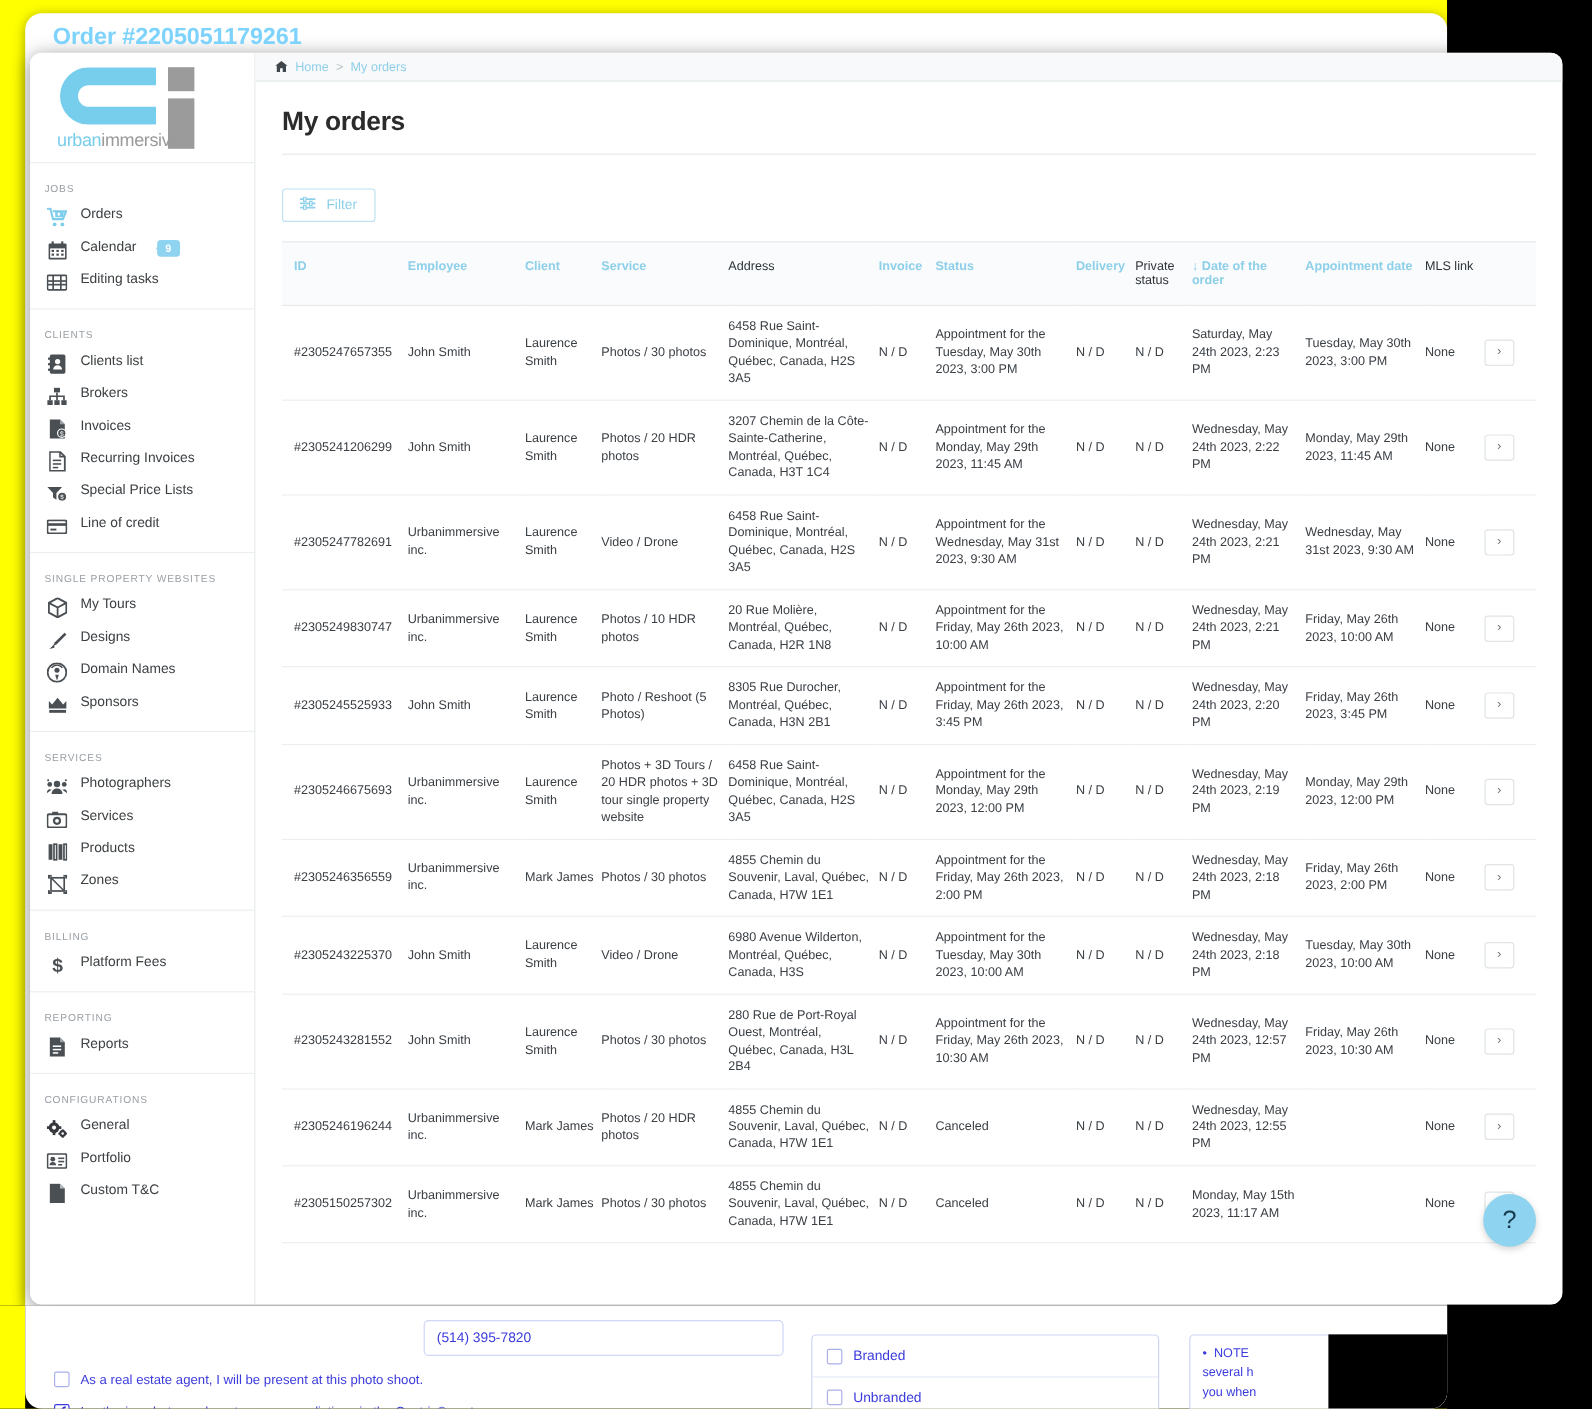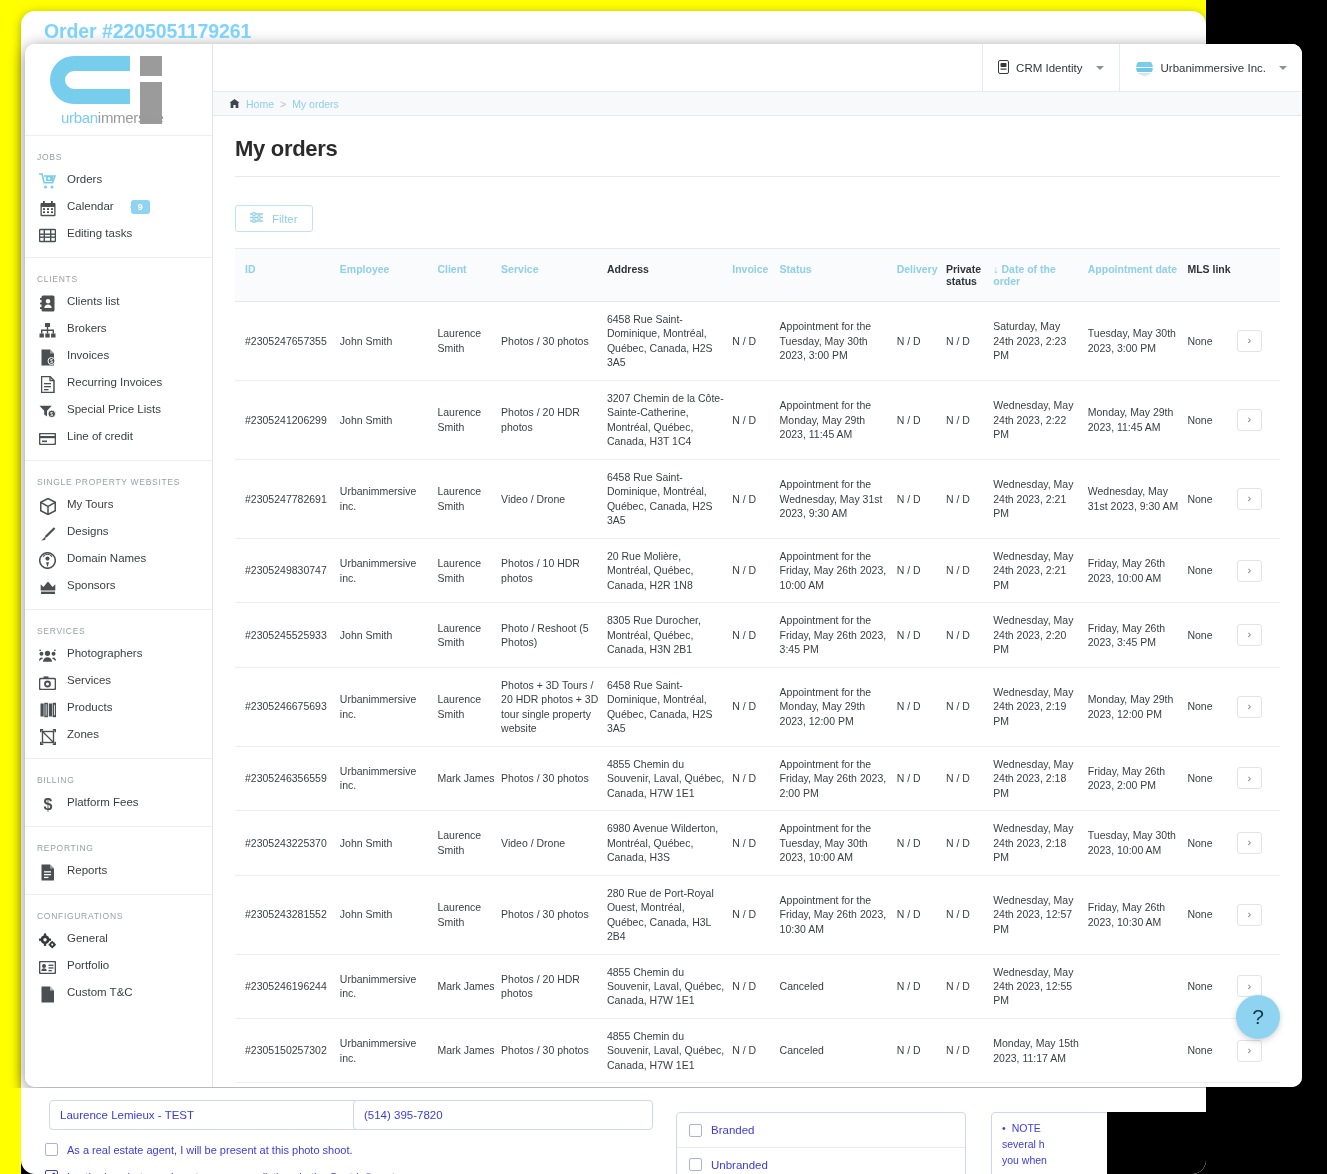--- a/index.html
+++ b/index.html
@@ -557,28 +557,6 @@
 
   <div id="content">
 
-    <div id="topbar">
-      <div class="top-item">
-        <span>
-          <svg width="11" height="14" viewBox="0 0 11 14">
-              <rect x="0.5" y="0.5" width="10" height="13" rx="1.5" fill="#fff" stroke="#35393d"></rect>
-              <rect x="2.5" y="3" width="6" height="4" rx="1" fill="#35393d"></rect>
-              <rect x="2.5" y="8.5" width="6" height="1.2" fill="#35393d"></rect>
-            </svg>
-        </span>
-        <span>CRM Identity</span>
-        <span class="caret"></span>
-      </div>
-      <div class="top-item">
-        <span class="mini-logo">
-          <i class="ml1"></i>
-            <i class="ml2"></i>
-            <i class="ml3"></i>
-        </span>
-        <span>Urbanimmersive Inc.</span>
-        <span class="caret"></span>
-      </div>
-    </div>
 
     <div id="breadcrumb">
       <span class="home-ico">

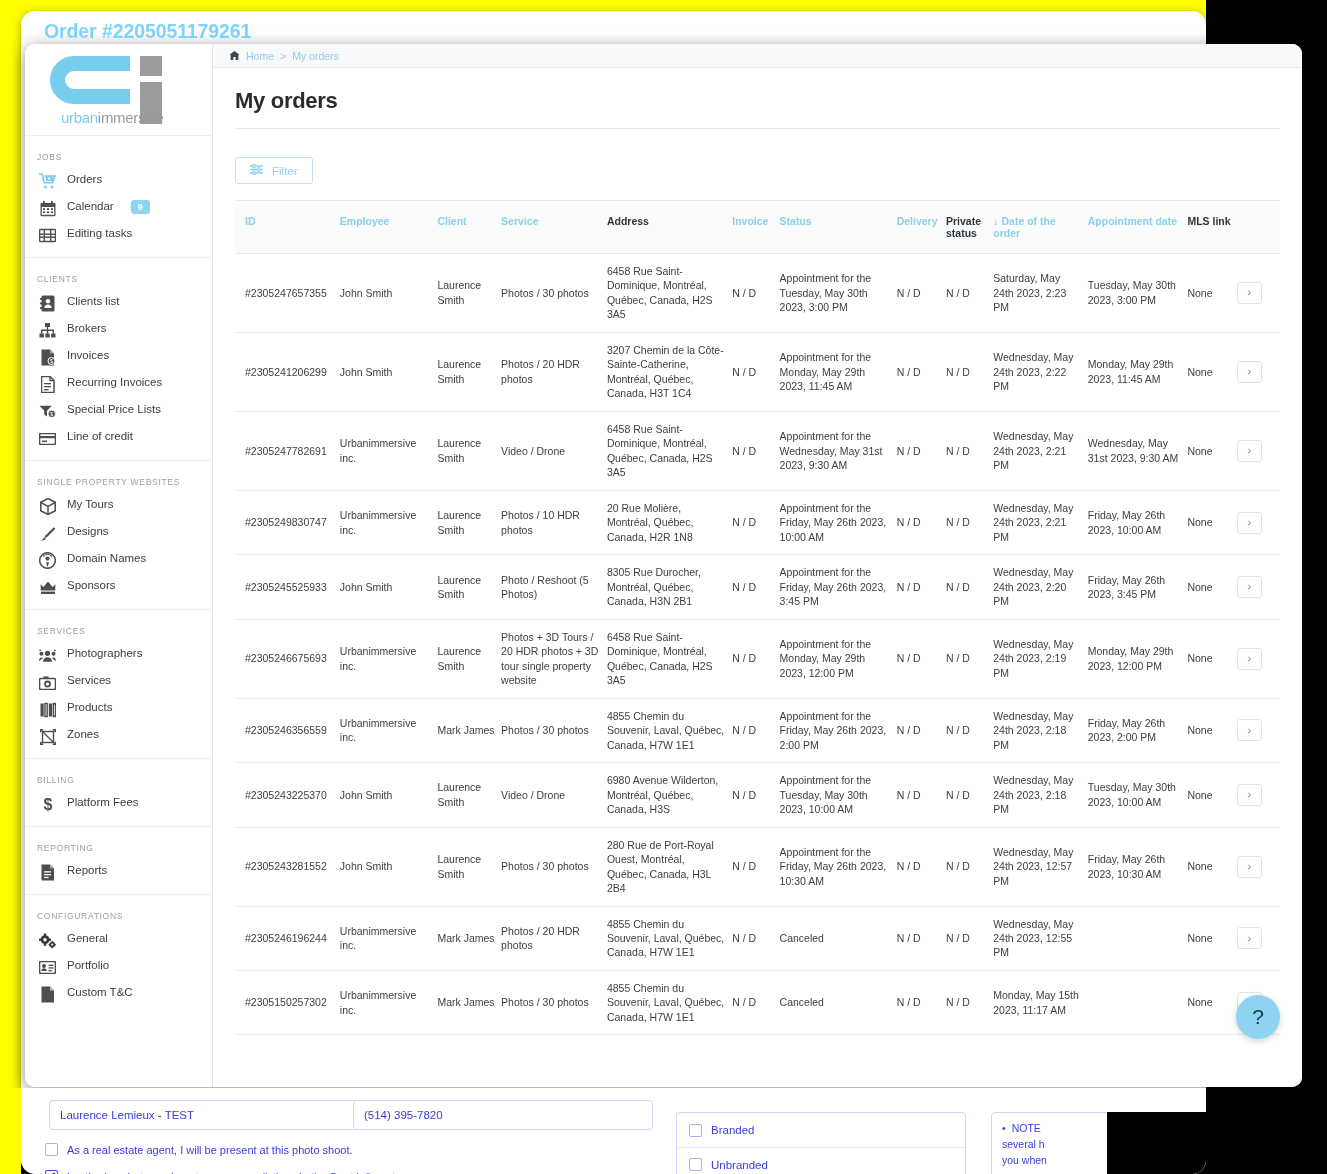--- a/index.html
+++ b/index.html
@@ -67,7 +67,7 @@
     background:#9b9b9b;
   }
   .logo-text {
-    position:absolute; left:0; bottom:2px; width:116px; text-align:right;
+    position:absolute; left:0; bottom:2px; width:116px; text-align:left;
     font-size:15px; letter-spacing:-.3px;
   }
   .logo-text .t1 { color:#77cdec; }

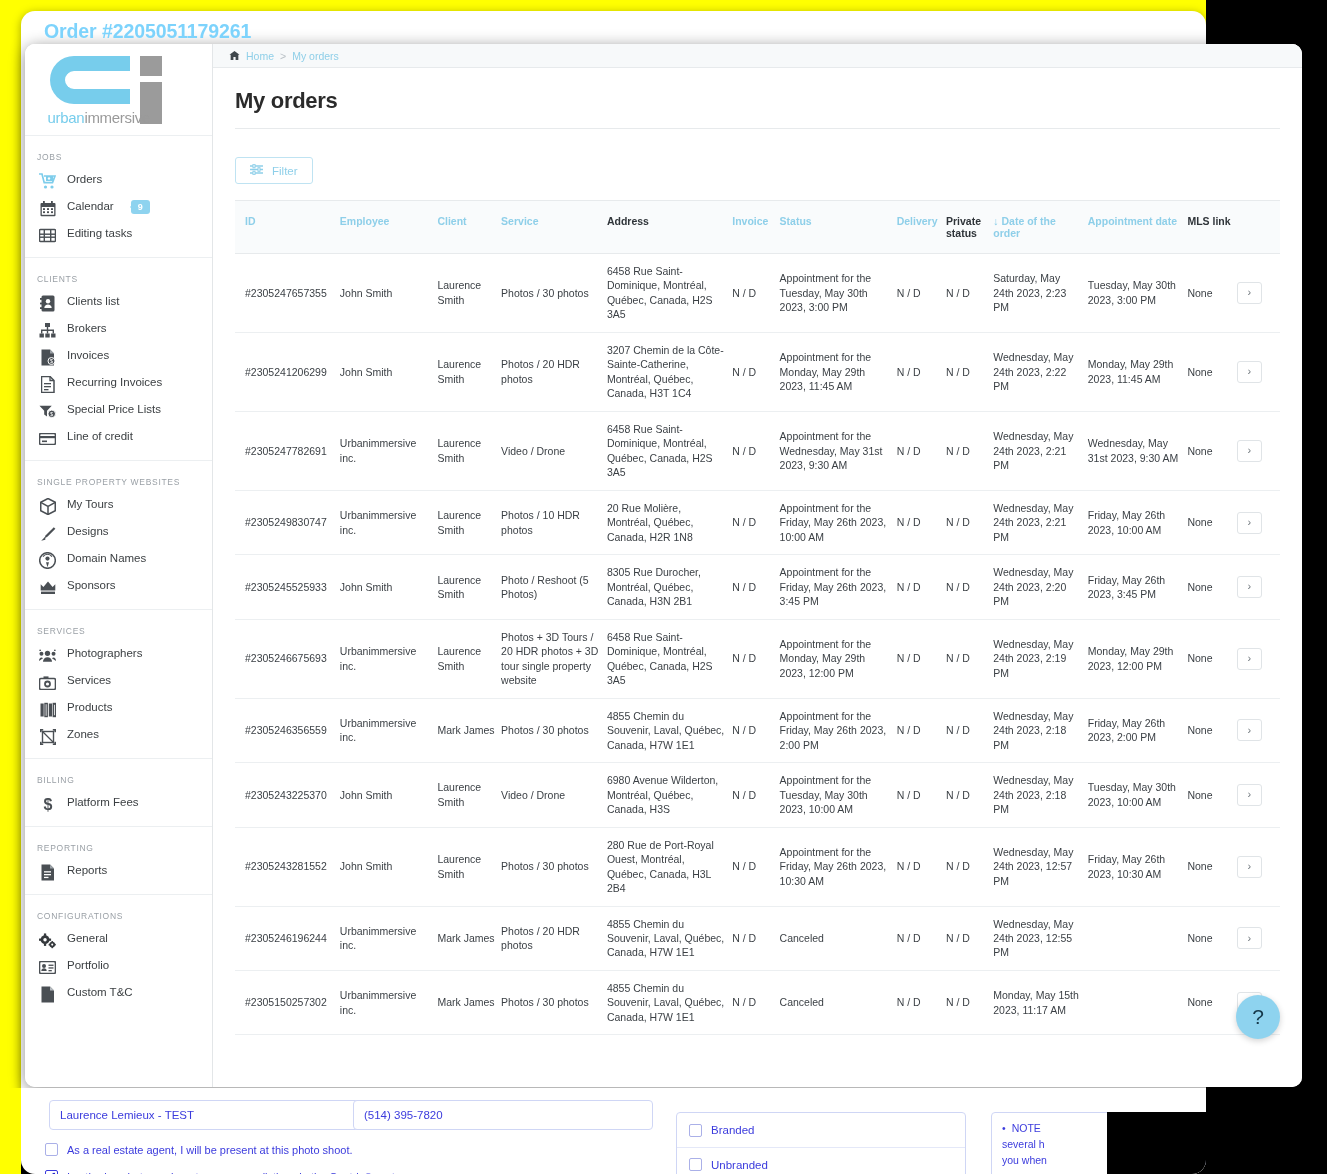--- a/index.html
+++ b/index.html
@@ -152,7 +152,7 @@
     cursor:pointer;
   }
   thead th:first-child { padding-left:10px; }
-  thead th.dark { color:#2f3439; font-weight:bold; }
+  thead th.dark { color:#2f3439; font-weight:normal; }
   .sort-arrow { color:#8ecfe9; margin-right:3px; }
   tbody td {
     border-bottom:1px solid #eceff1; font-size:10.5px; color:#3a3f44;

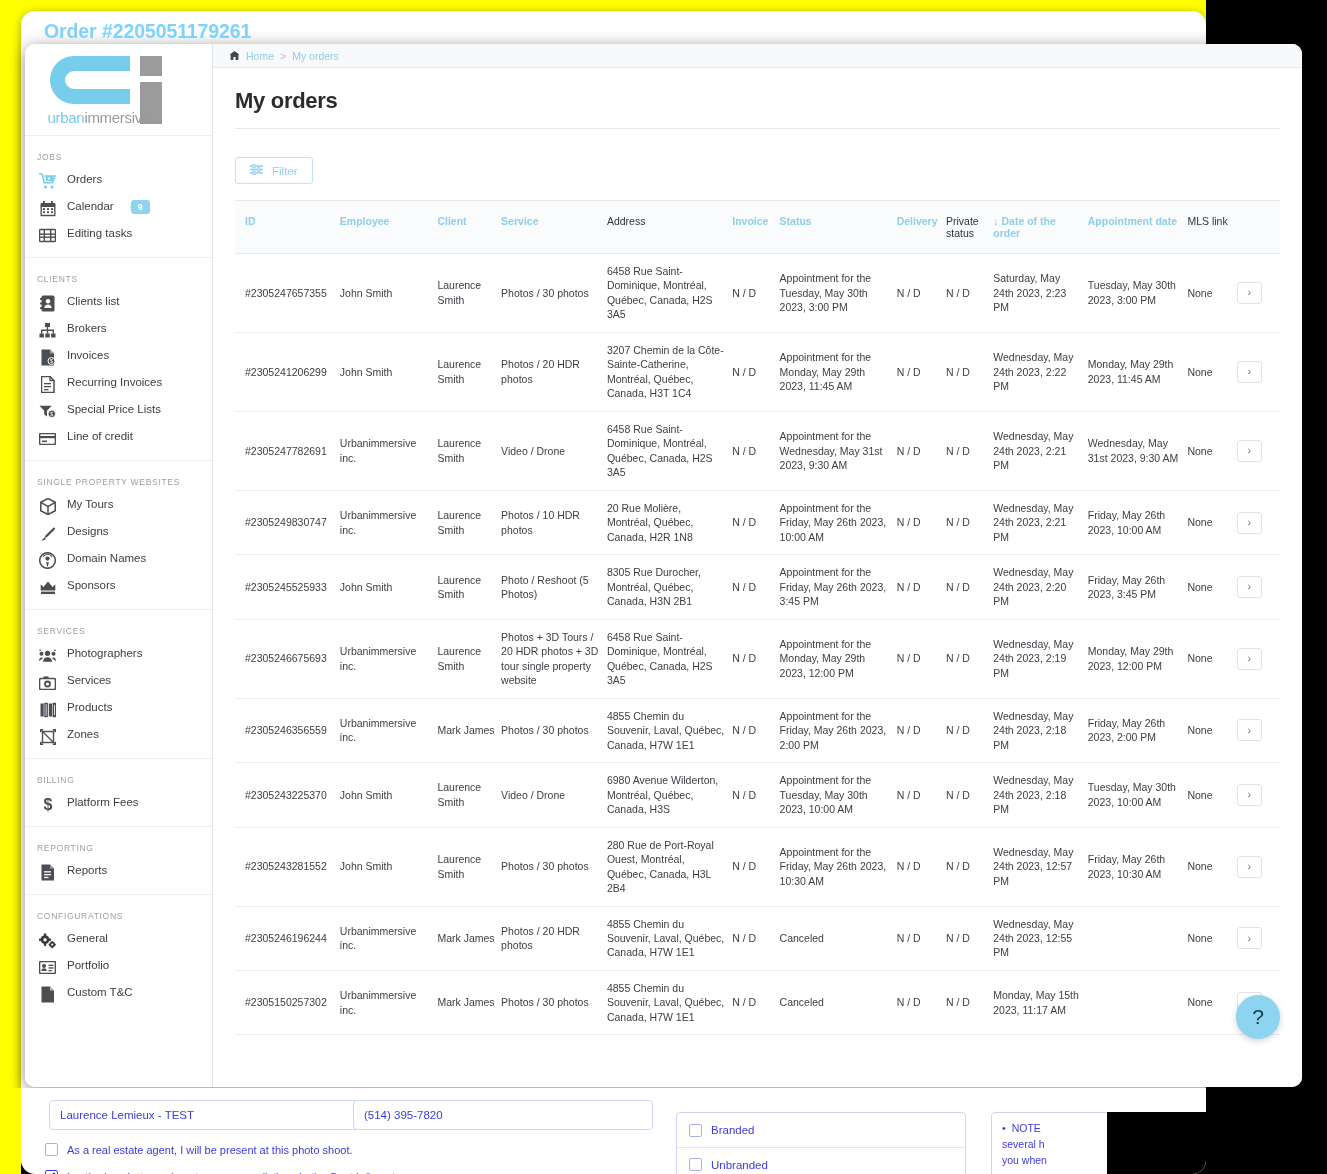--- a/index.html
+++ b/index.html
@@ -821,7 +821,6 @@
   <div id="bs-yellow"></div>
   <div id="bs-white">
     <div class="bf-inner">
-      <div class="bf-input" id="bf-name">Laurence Lemieux - TEST</div>
       <div class="bf-input" id="bf-phone">(514) 395-7820</div>
 
       <div class="bf-check" id="bf-chk1">

